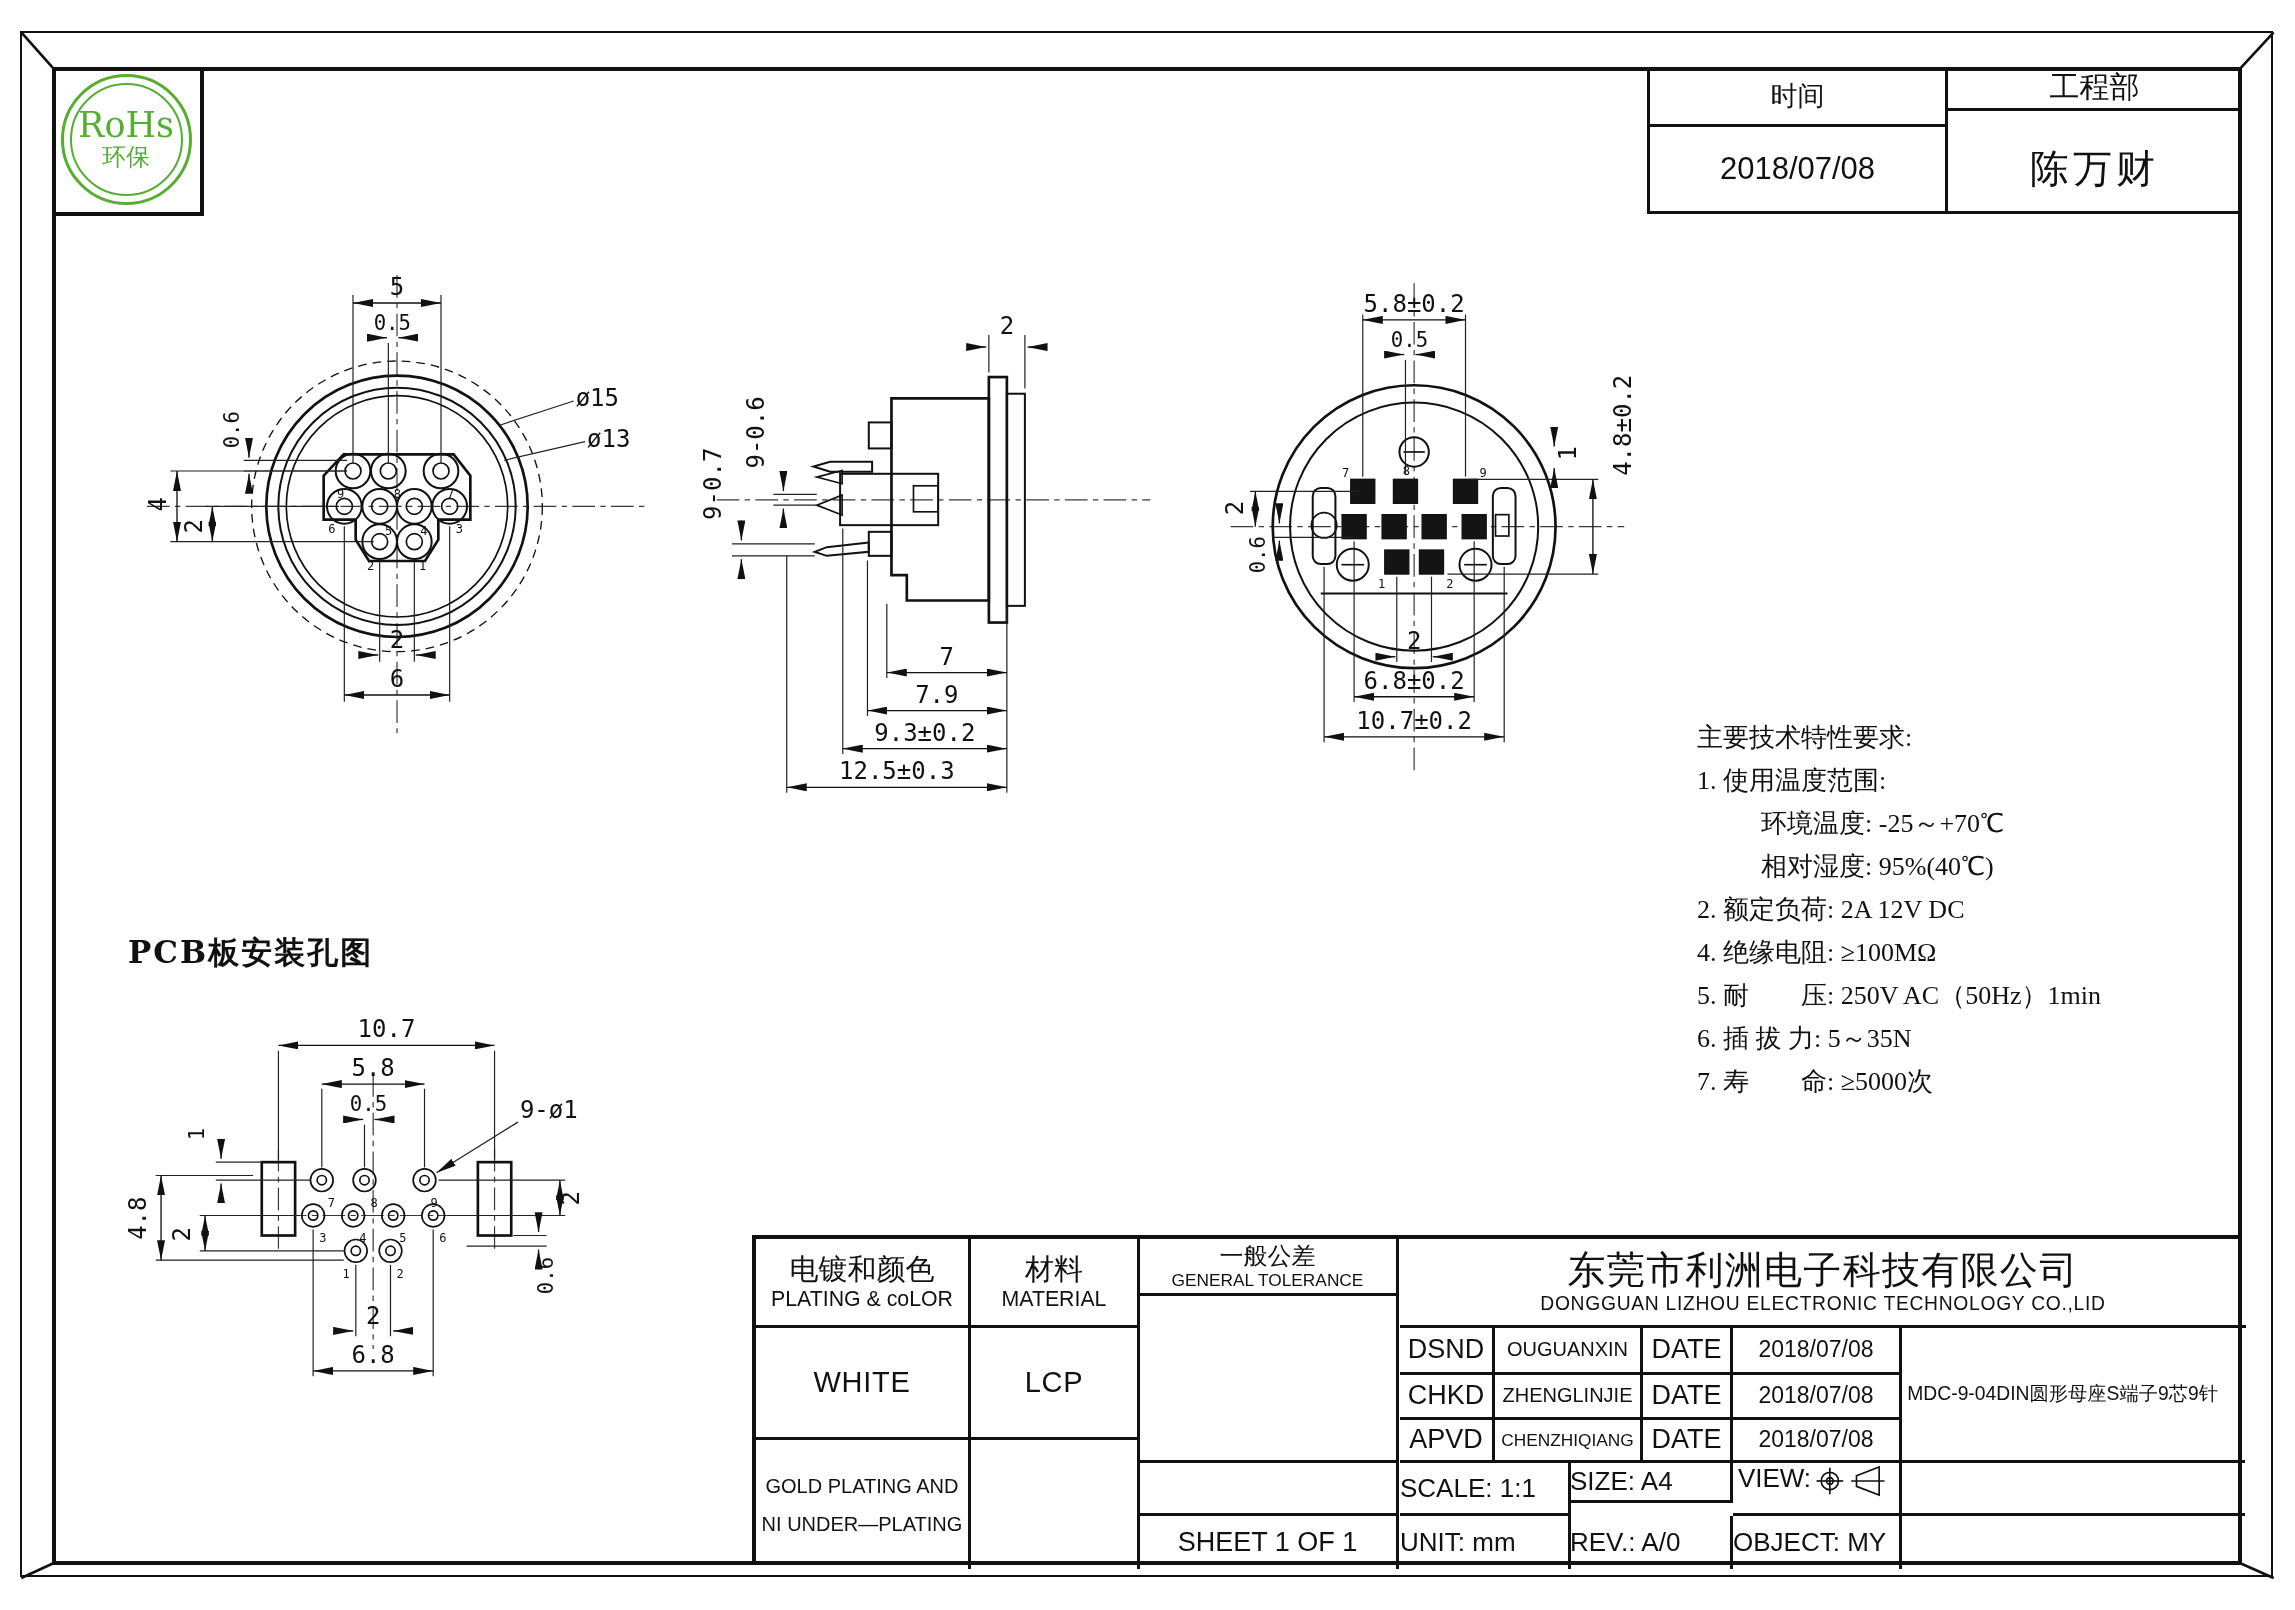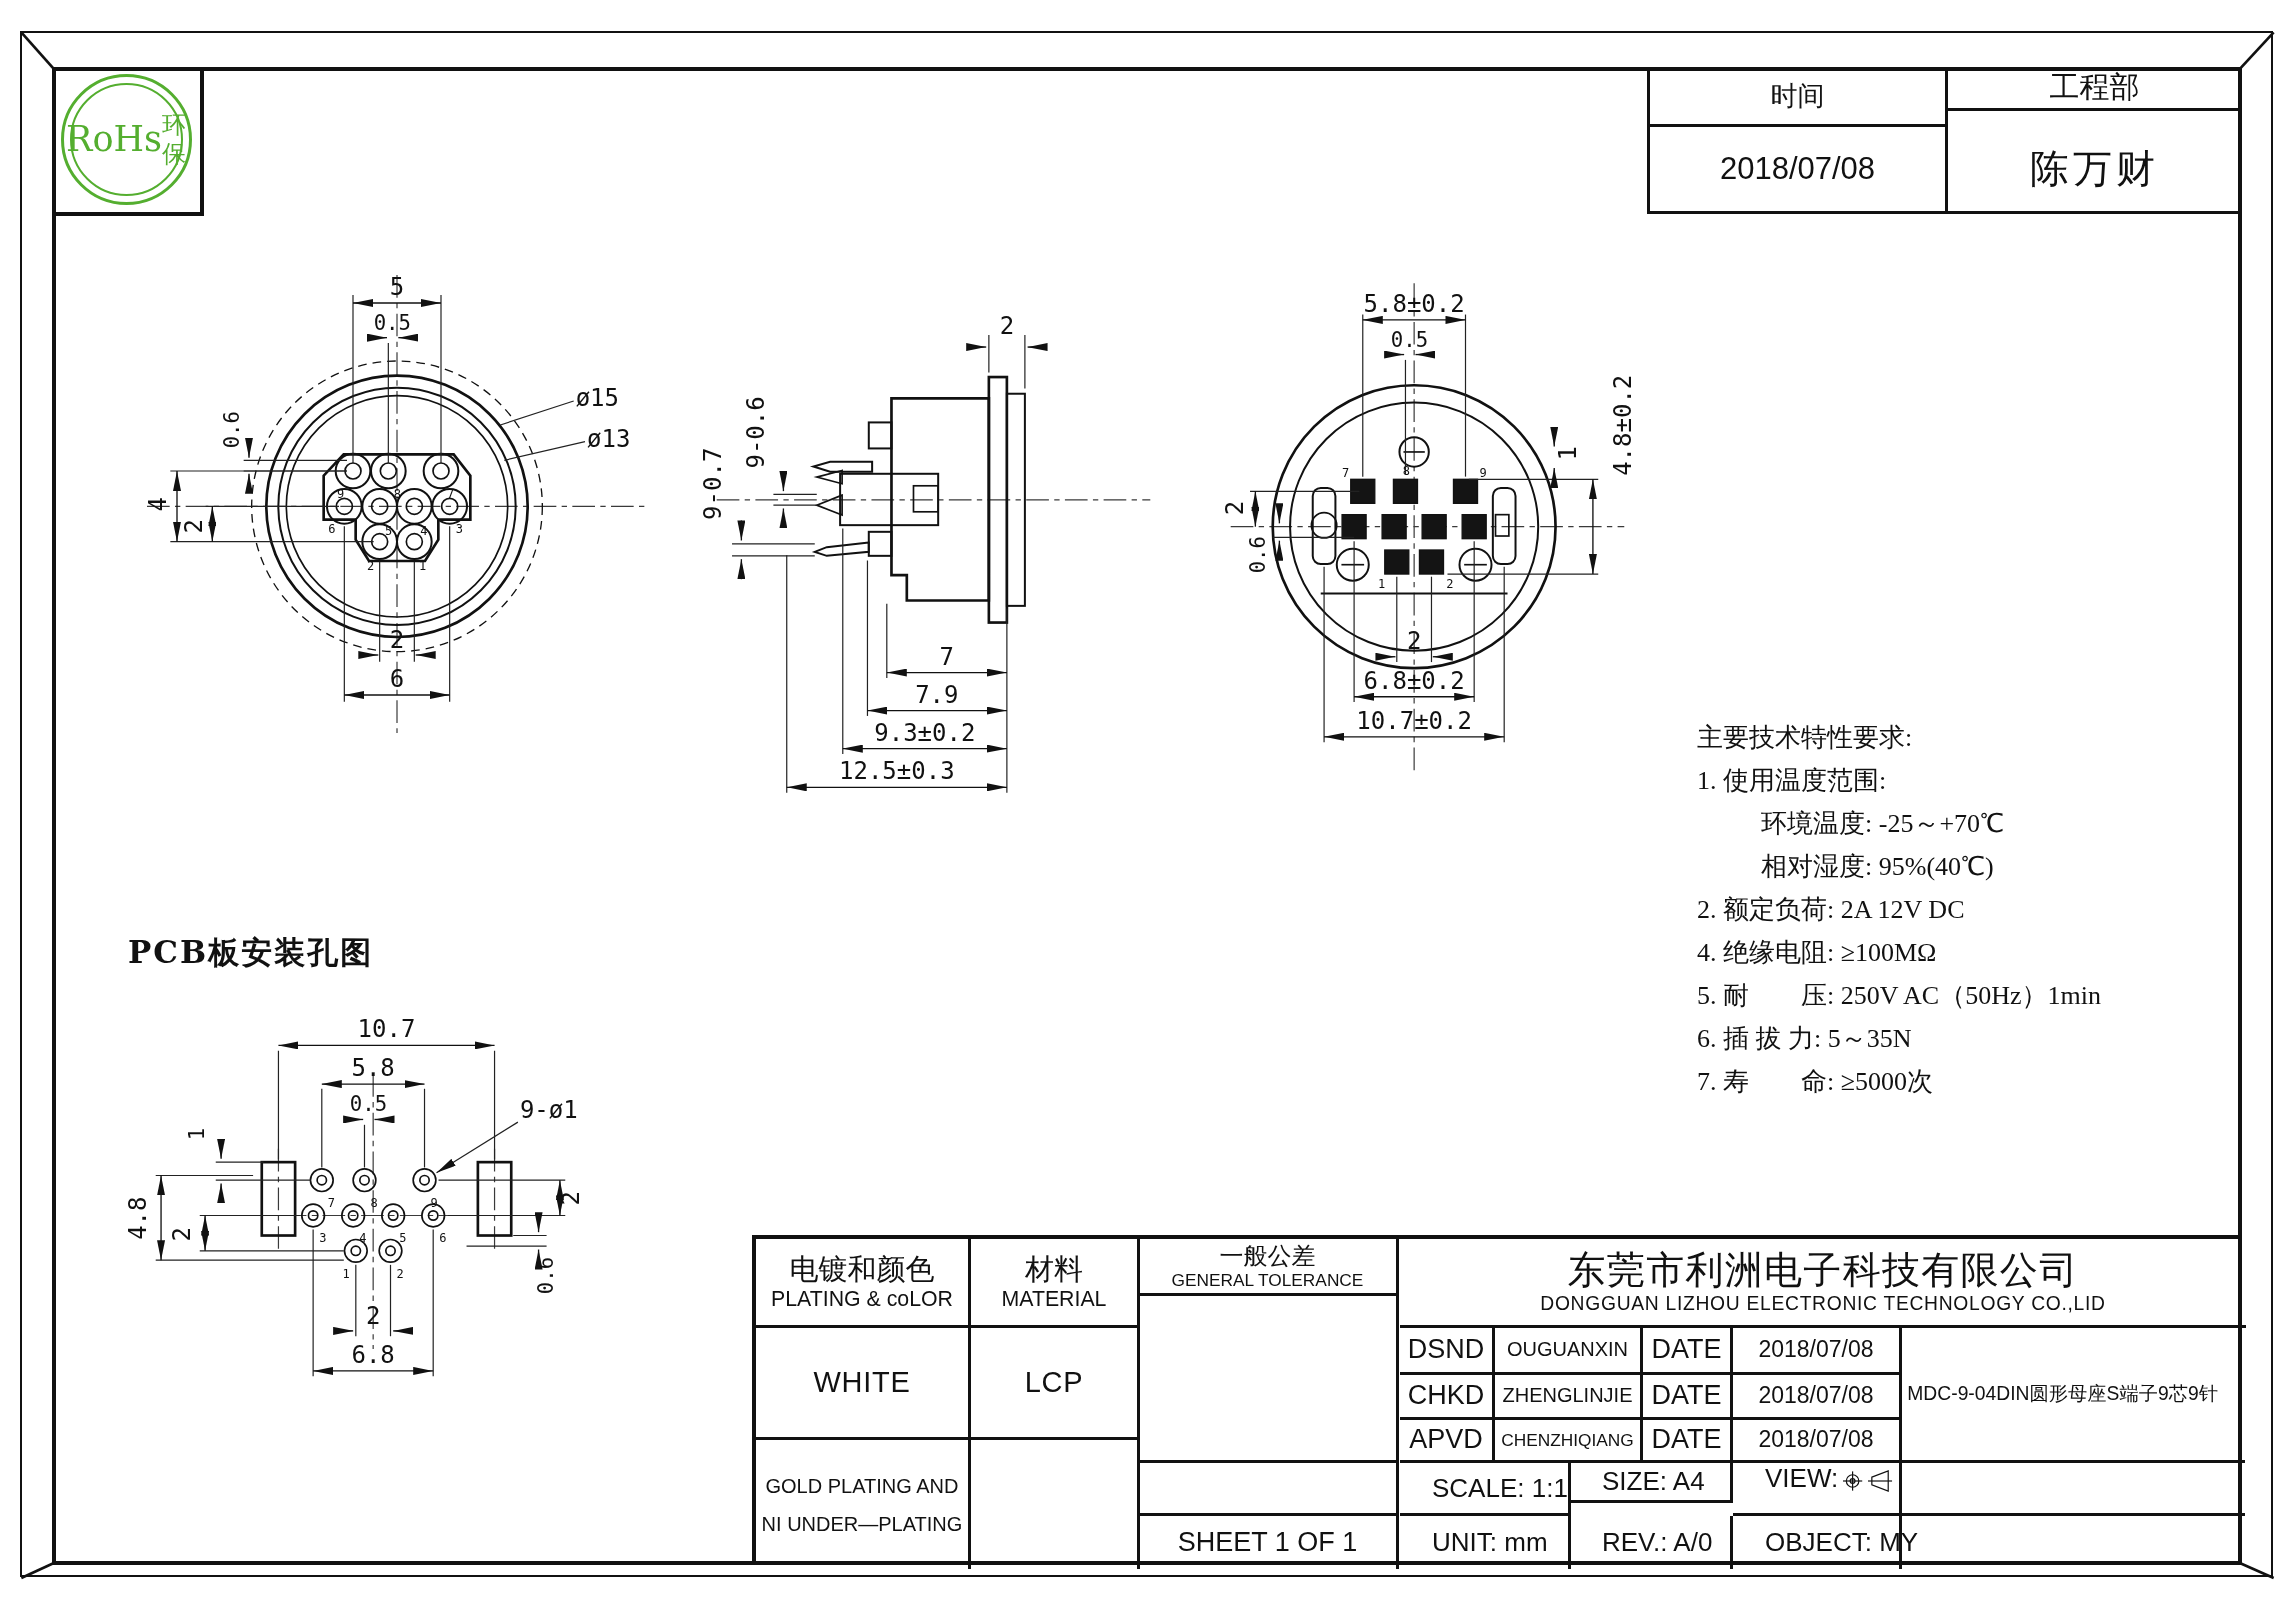--- a/index.html
+++ b/index.html
@@ -11,7 +11,7 @@
   
   #rohs-box{left:52px;top:67px;width:152px;height:149px;border-right:4px solid #111;border-bottom:4px solid #111;box-sizing:border-box;display:flex;align-items:center;justify-content:center}
   .rohs-outer{width:125px;height:125px;border:3.3px solid #54ae2f;border-radius:50%;display:flex;align-items:center;justify-content:center}
-  .rohs-inner{width:109px;height:109px;border:2.7px solid #54ae2f;border-radius:50%;display:flex;flex-direction:row;align-items:center;justify-content:center;color:#54ae2f}
+  .rohs-inner{width:109px;height:109px;border:2.7px solid #54ae2f;border-radius:50%;display:flex;flex-direction:column;align-items:center;justify-content:center;color:#54ae2f}
   .rohs-t1{font-family:"DejaVu Serif",serif;font-size:35px;line-height:1}
   .rohs-t2{font-size:24px;line-height:1.2}
   

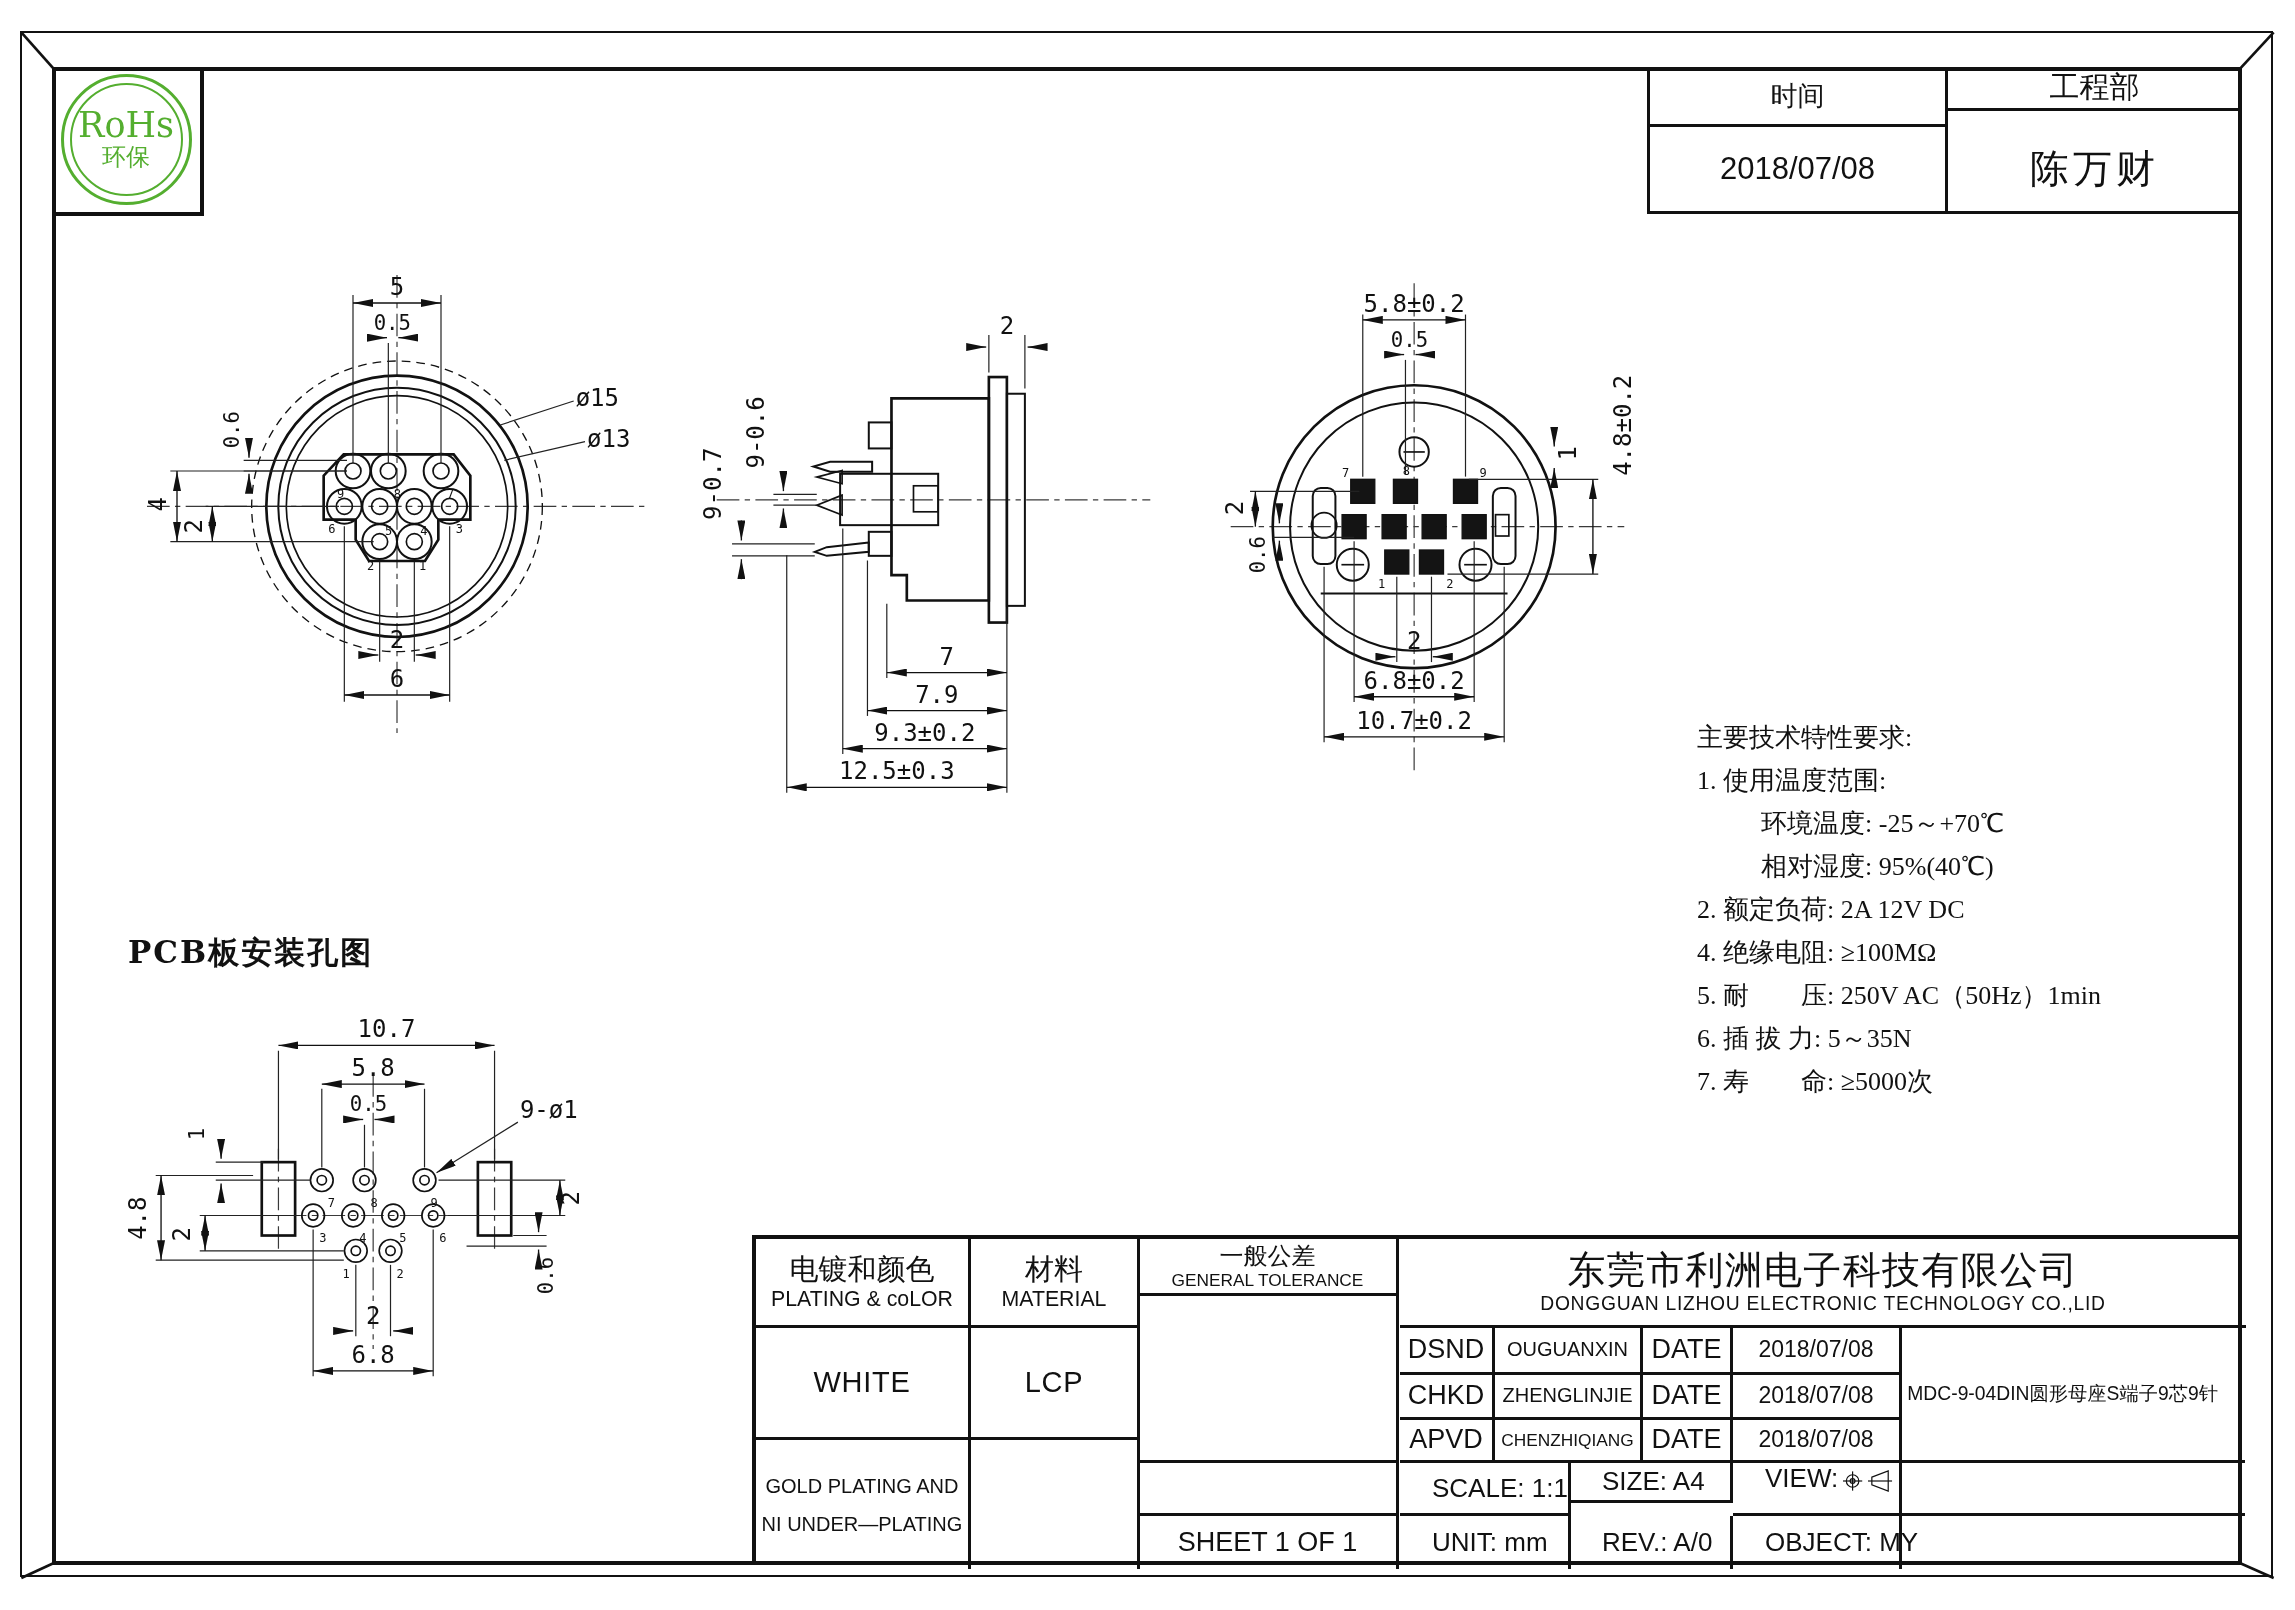--- a/index.html
+++ b/index.html
@@ -21,7 +21,7 @@
   .tcell{position:absolute;box-sizing:border-box;display:flex;flex-direction:column;align-items:center;justify-content:center;line-height:1.18;text-align:center;background:transparent}
   .bR{border-right:3.3px solid #111}.bB{border-bottom:3.3px solid #111}
   .row{flex-direction:row}
-  .leftpad{align-items:flex-start;padding-left:32px;text-align:left}
+  .leftpad{align-items:flex-start;padding-left:0;text-align:left}
   .cn-lg{font-size:29px}.en-md{font-size:21.3px}.en-sm{font-size:17.3px}
   .val-lg{font-size:29px;letter-spacing:0.7px}
   .company-cn{font-size:38px;letter-spacing:1.3px;white-space:nowrap}

